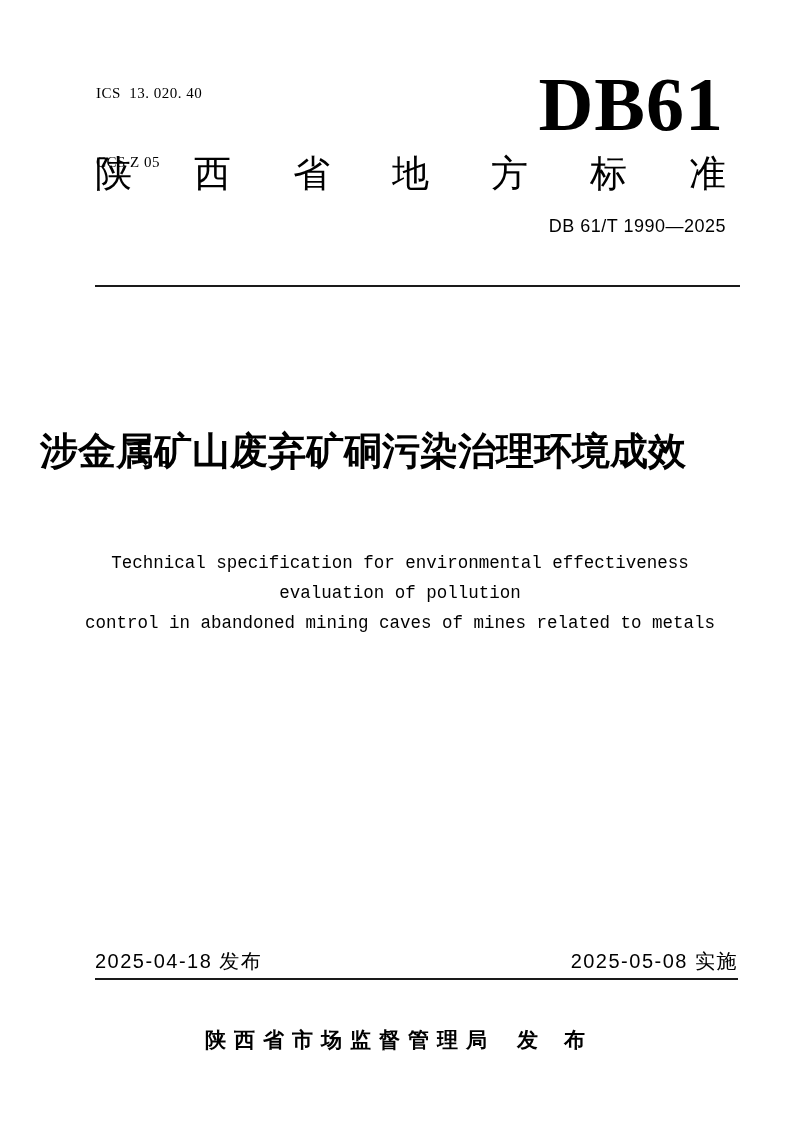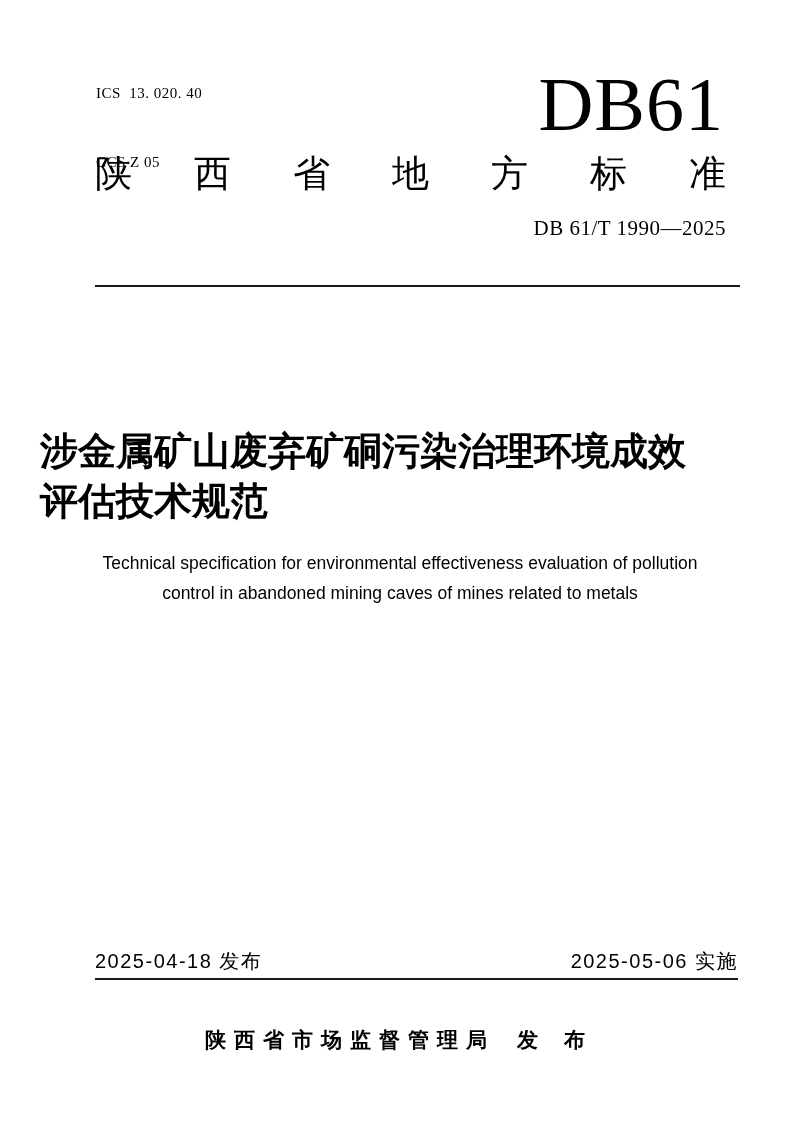--- a/index.html
+++ b/index.html
@@ -35,7 +35,7 @@
     top: 66px;
     right: 76px;
     font-family: "Liberation Serif", serif;
-    font-weight: 400;
+    font-weight: 700;
     font-size: 76px;
     line-height: 1;
     letter-spacing: 1px;

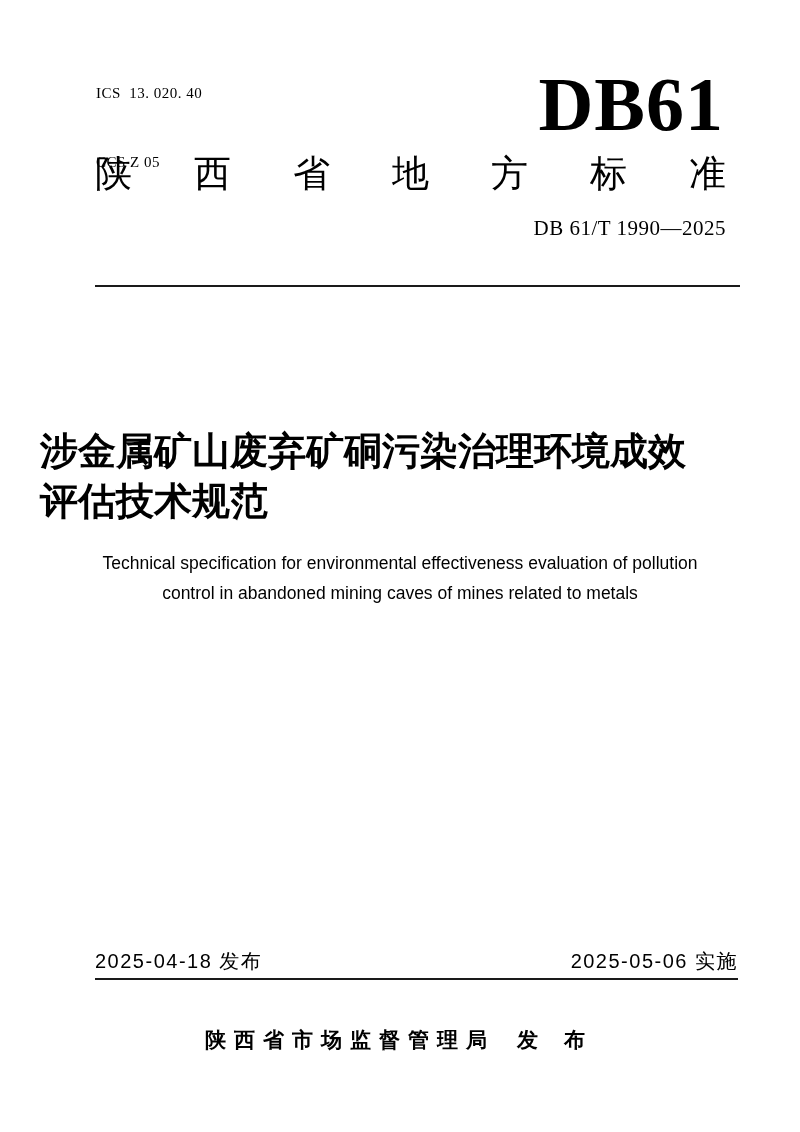--- a/index.html
+++ b/index.html
@@ -61,8 +61,8 @@
     position: absolute;
     right: 74px;
     top: 216px;
-    font-family: Liberation Serif, serif;
-    font-size: 21px;
+    font-family: Liberation Sans, sans-serif;
+    font-size: 18px;
     letter-spacing: 0.5px;
   }
 

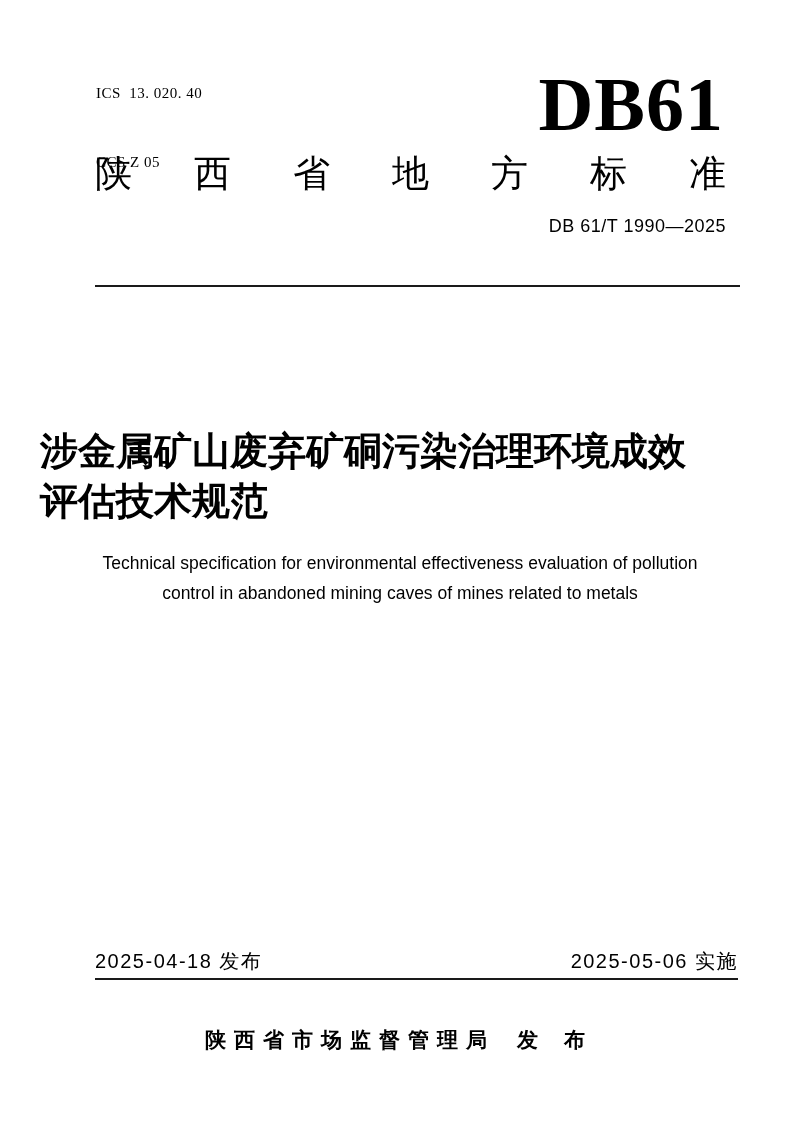--- a/index.html
+++ b/index.html
@@ -169,7 +169,6 @@
 
   <div class="doc-title">
     <div>涉金属矿山废弃矿硐污染治理环境成效</div>
-    <div>评估技术规范</div>
   </div>
 
   <div class="doc-title-en">

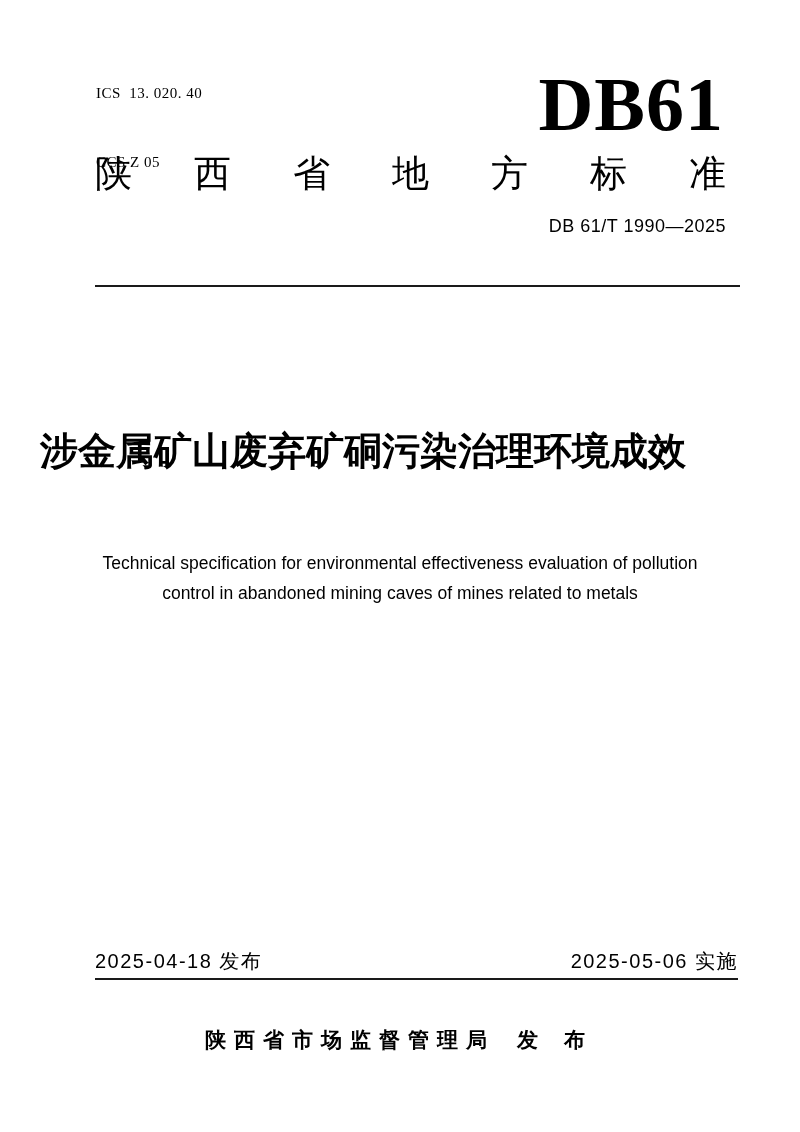--- a/index.html
+++ b/index.html
@@ -94,7 +94,7 @@
     right: 60px;
     top: 548px;
     text-align: center;
-    font-family: Liberation Sans, sans-serif;
+    font-family: Liberation Mono, monospace;
     font-size: 17.5px;
     line-height: 30px;
   }

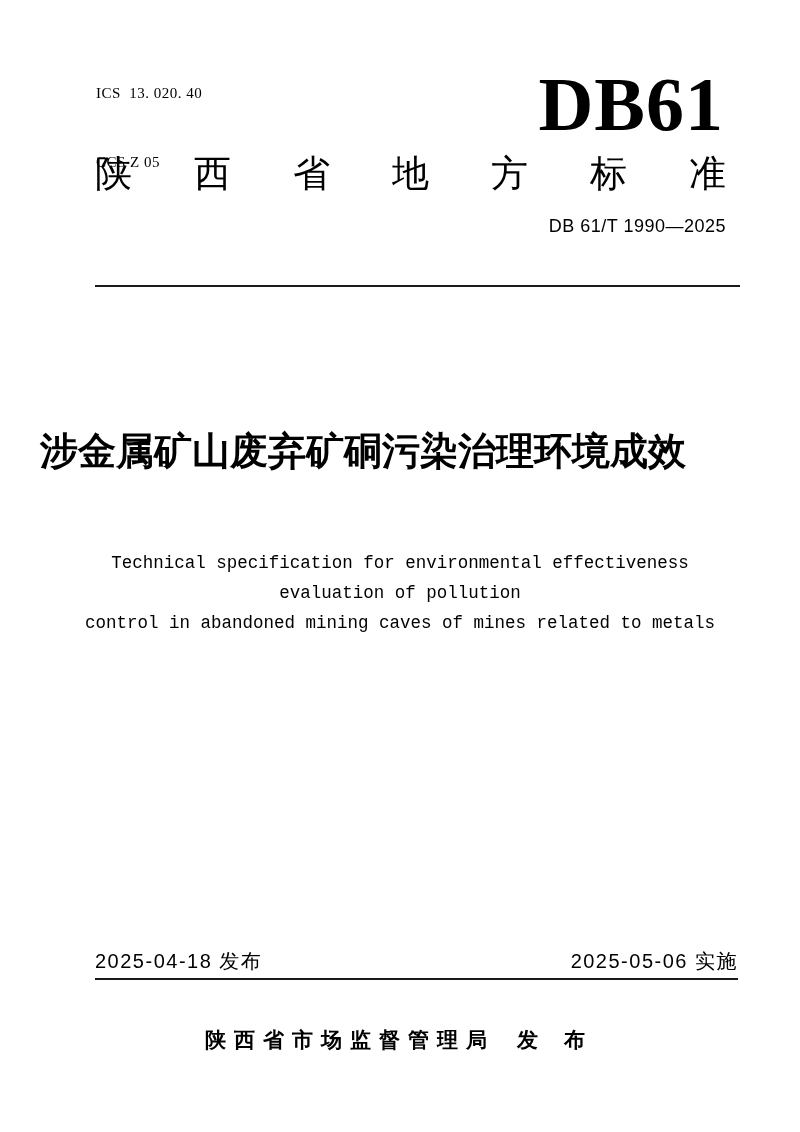--- a/index.html
+++ b/index.html
@@ -178,7 +178,7 @@
 
   <div class="dates-row">
     <span>2025-04-18 发布</span>
-    <span>2025-05-06 实施</span>
+    <span>2025-05-08 实施</span>
   </div>
 
   <div class="footer-rule"></div>

